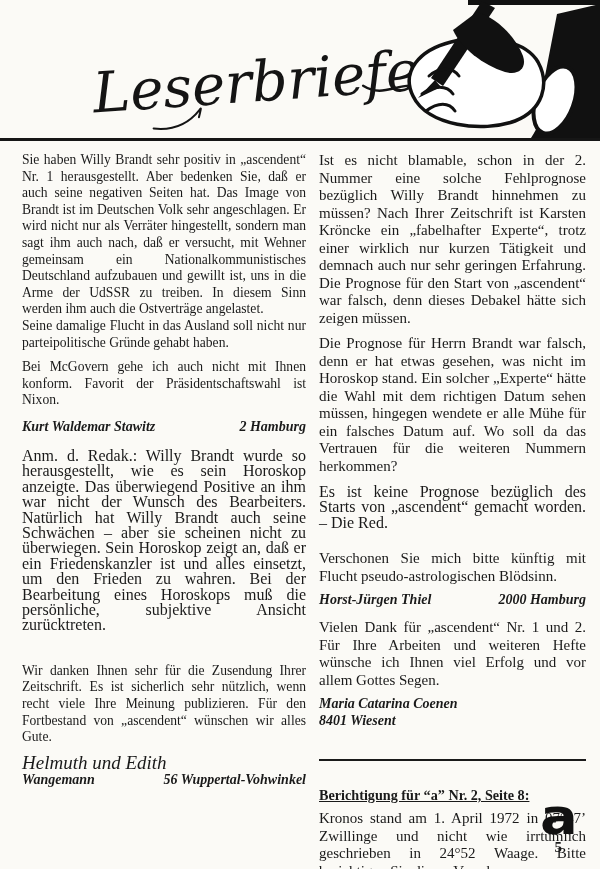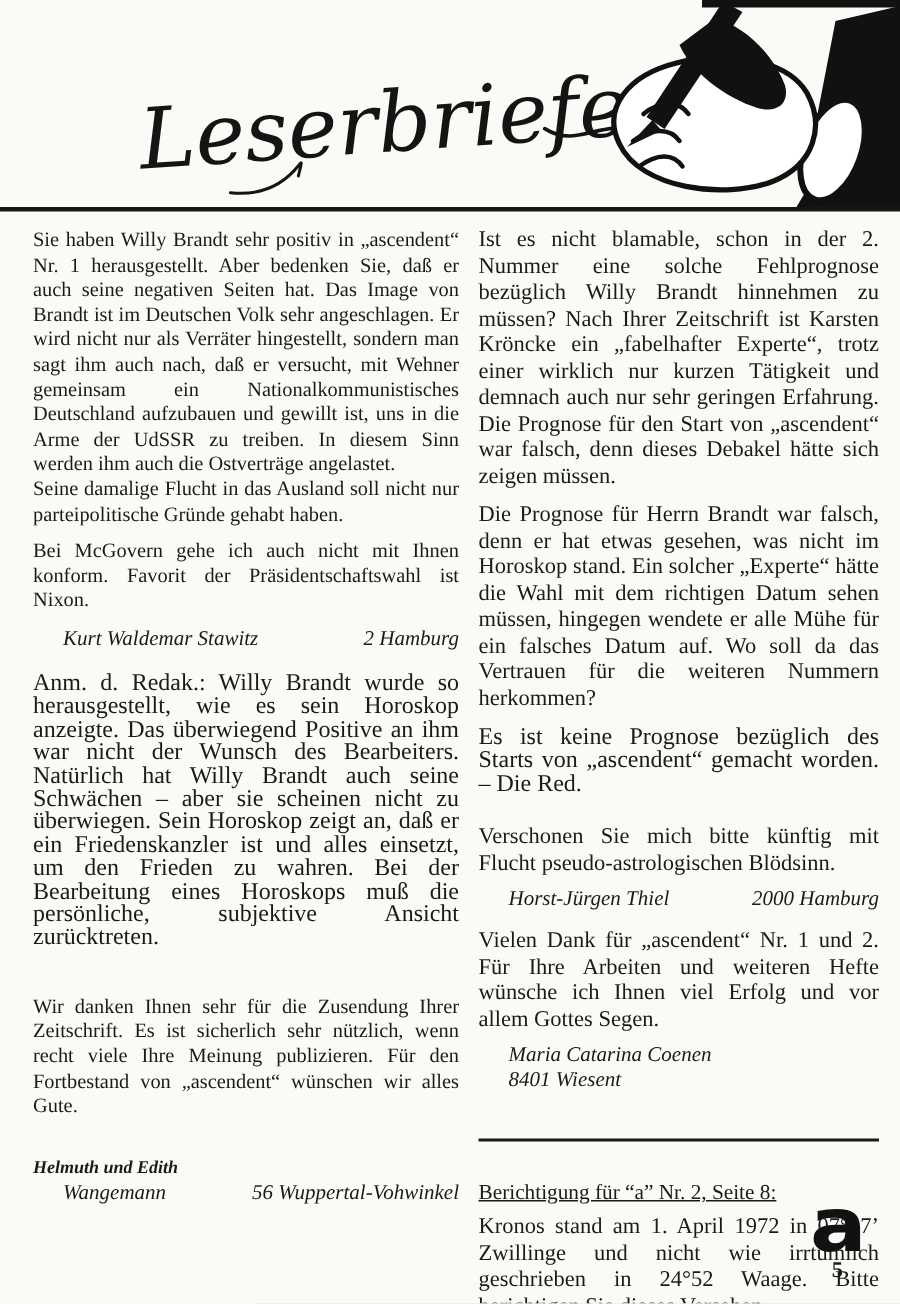--- a/index.html
+++ b/index.html
@@ -42,10 +42,9 @@
   .mt-xl{margin-top:30px;}
   .sig-row{
     display:flex;justify-content:space-between;
-    font-style:italic;font-weight:normal;
+    font-style:italic;font-weight:bold;
     font-size:14px;line-height:17px;
     margin-top:9px;
-    margin-left:20px;
   }
   .sig-line1{
     font-style:italic;font-weight:bold;

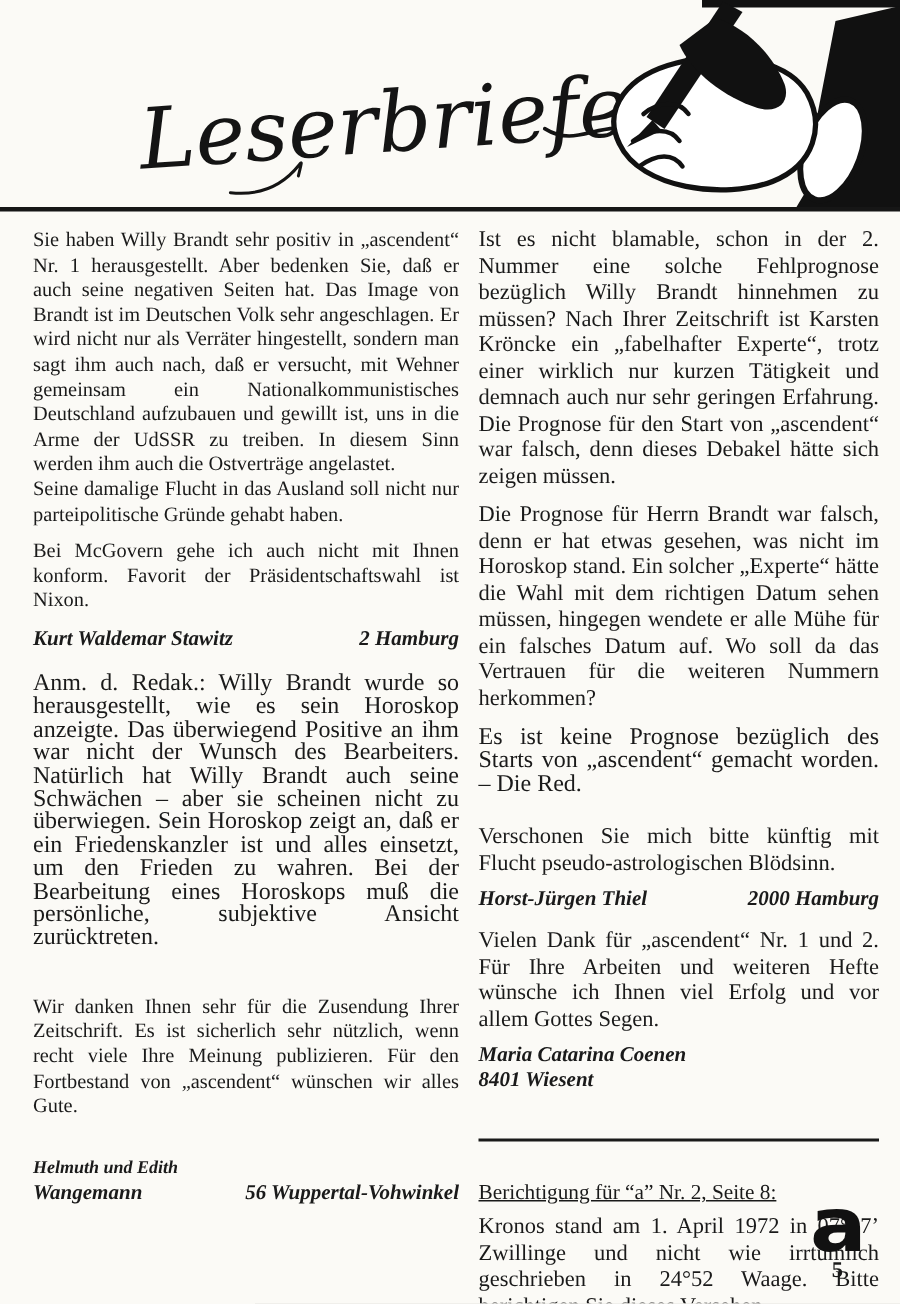--- a/index.html
+++ b/index.html
@@ -47,9 +47,9 @@
     margin-top:9px;
   }
   .sig-line1{
-    font-style:italic;font-weight:bold;
-    font-size:12px;line-height:17px;
-    margin-top:24px;
+    font-style:italic;font-weight:normal;
+    font-size:19px;line-height:17px;
+    margin-top:8px;
   }
   .note-text{
     margin:0;

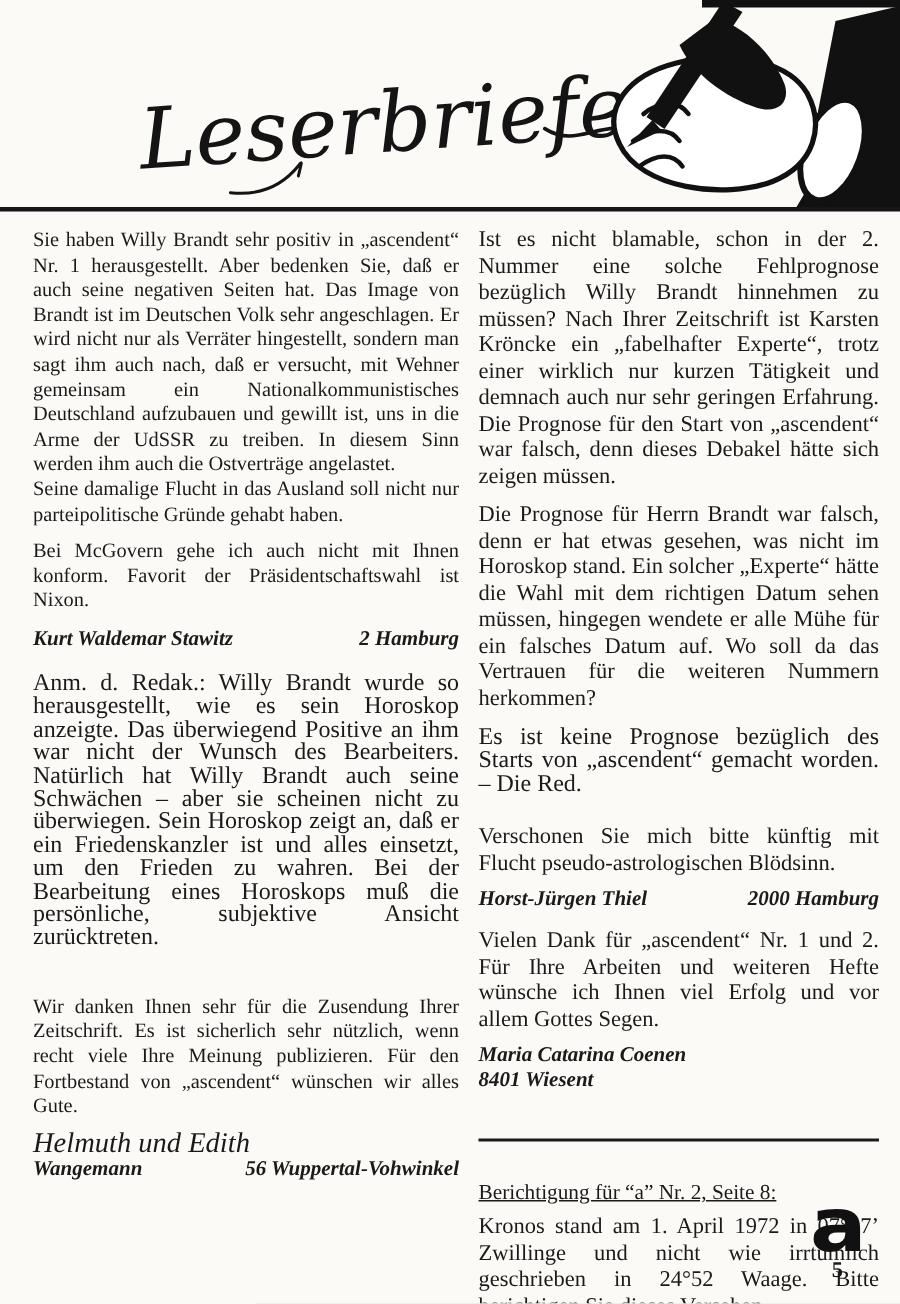--- a/index.html
+++ b/index.html
@@ -65,7 +65,7 @@
   }
   .correction-heading{
     margin-top:25px;
-    font-size:14.2px;font-weight:normal;
+    font-size:14.2px;font-weight:bold;
     text-decoration:underline;
     line-height:18px;
   }

